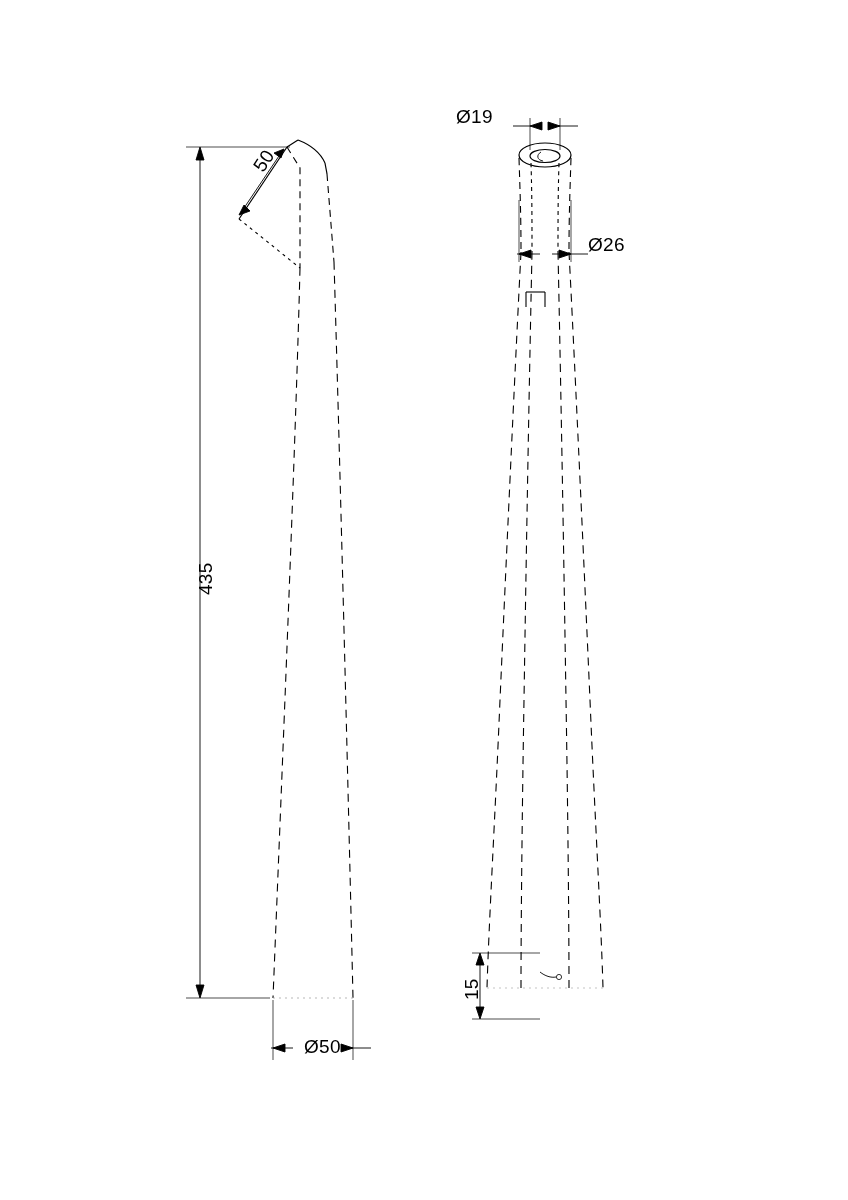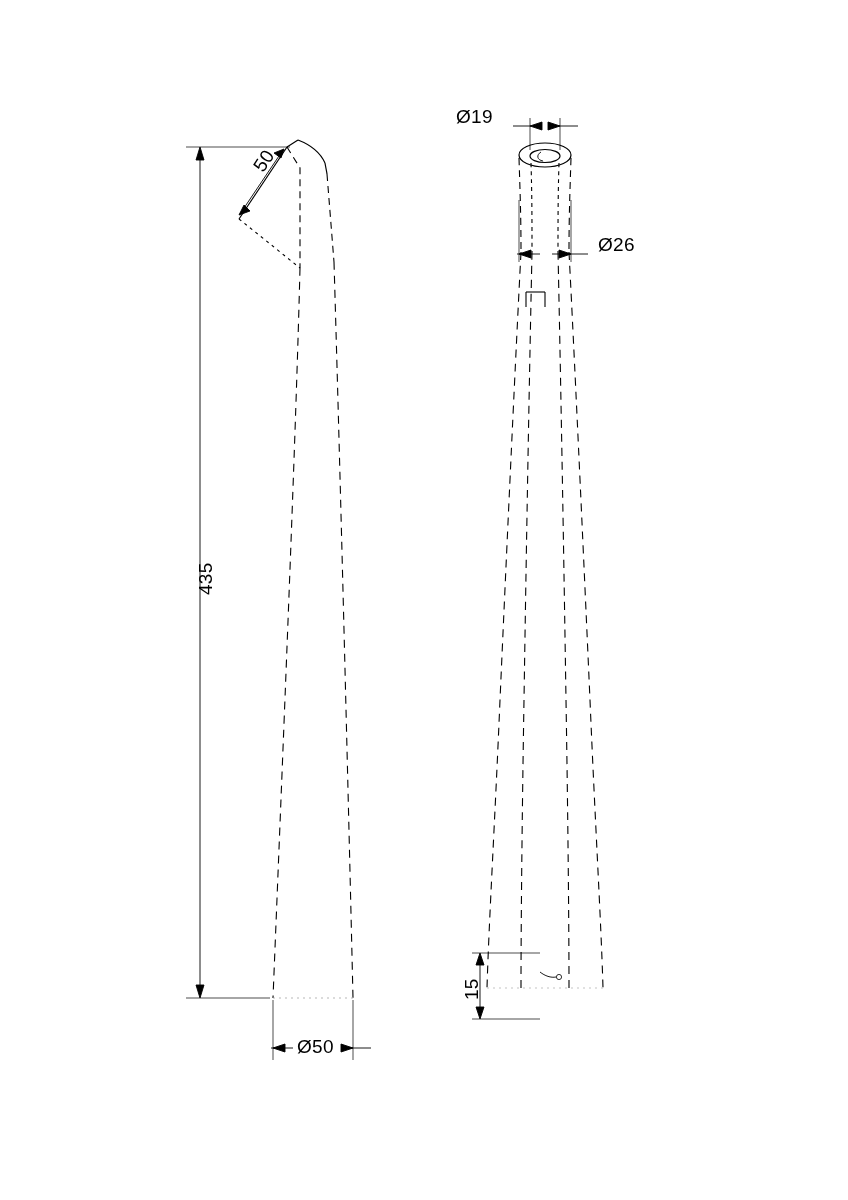--- a/index.html
+++ b/index.html
@@ -158,7 +158,7 @@
 
   <div class="dim-label" style="left:456px; top:106px;">Ø19</div>
 
-  <div class="dim-label" style="left:588px; top:234px;margin-left:10px;">Ø26</div>
+  <div class="dim-label" style="left:588px; top:234px;">Ø26</div>
 
   <div class="dim-label rot90" style="left:461px; top:1000px;">15</div>
 

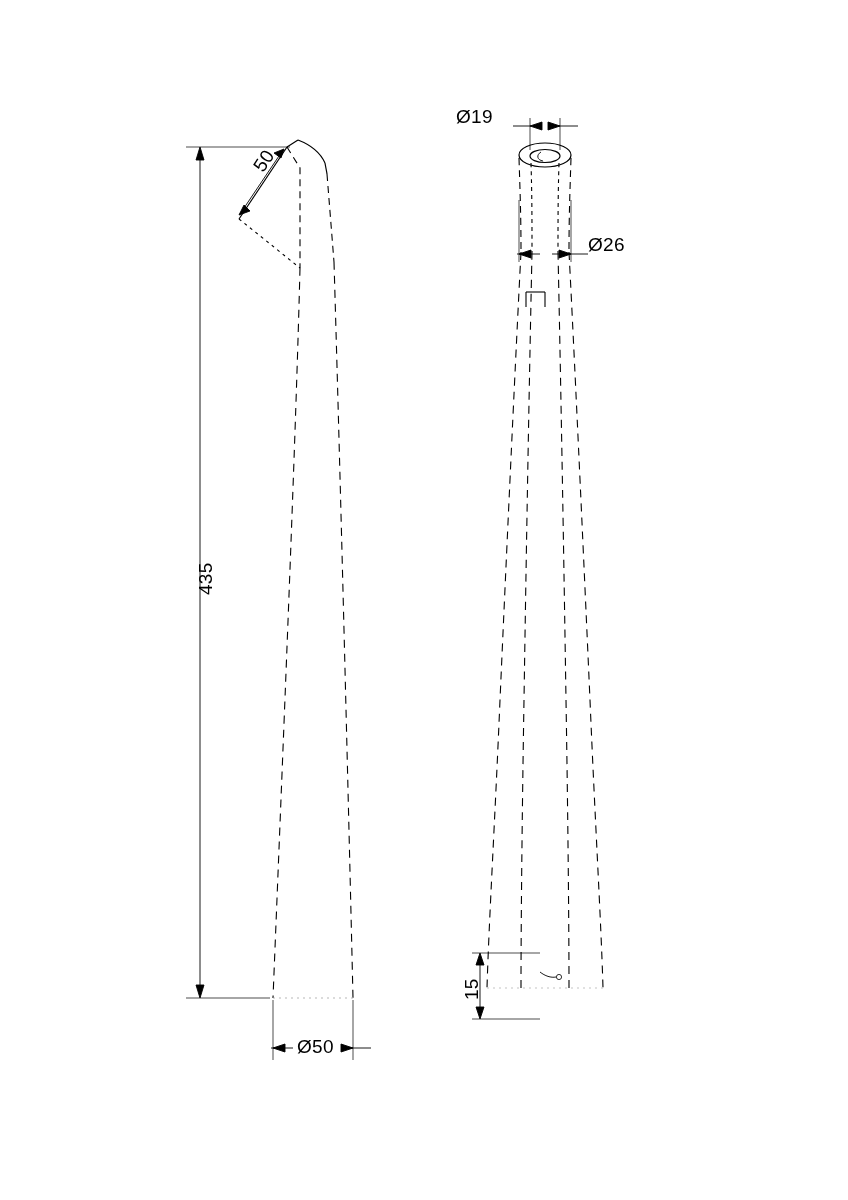--- a/index.html
+++ b/index.html
@@ -154,7 +154,7 @@
 
   <div class="dim-label rot-oblique" style="left:249px; top:164px;">50</div>
 
-  <div class="dim-label" style="left:297px; top:1036px;">Ø50</div>
+  <div class="dim-label" style="left:304px; top:1036px;">Ø50</div>
 
   <div class="dim-label" style="left:456px; top:106px;">Ø19</div>
 

